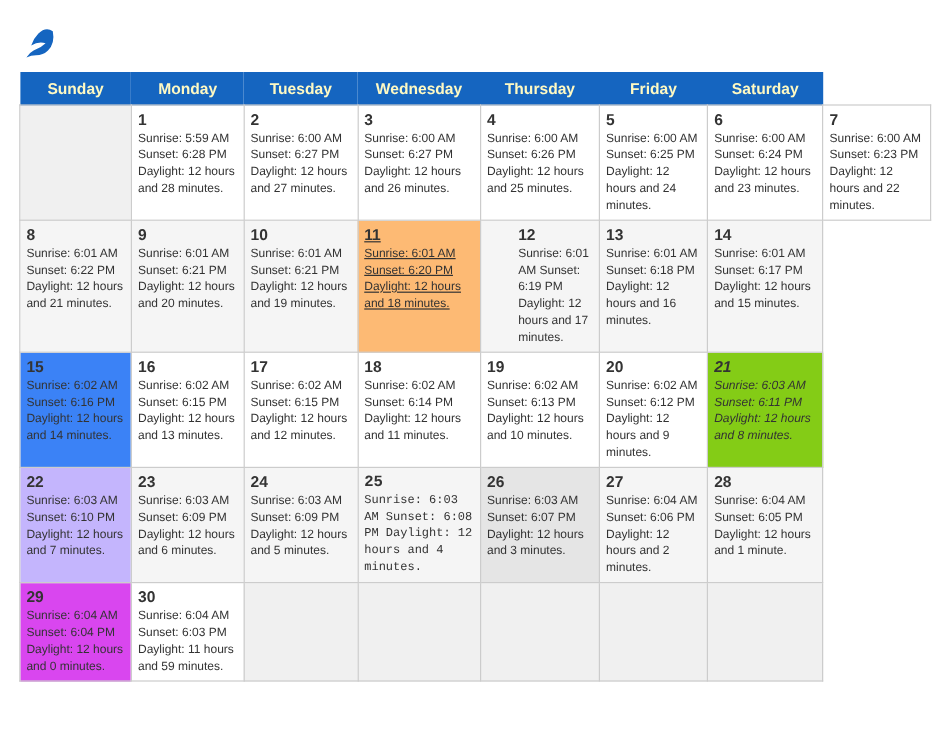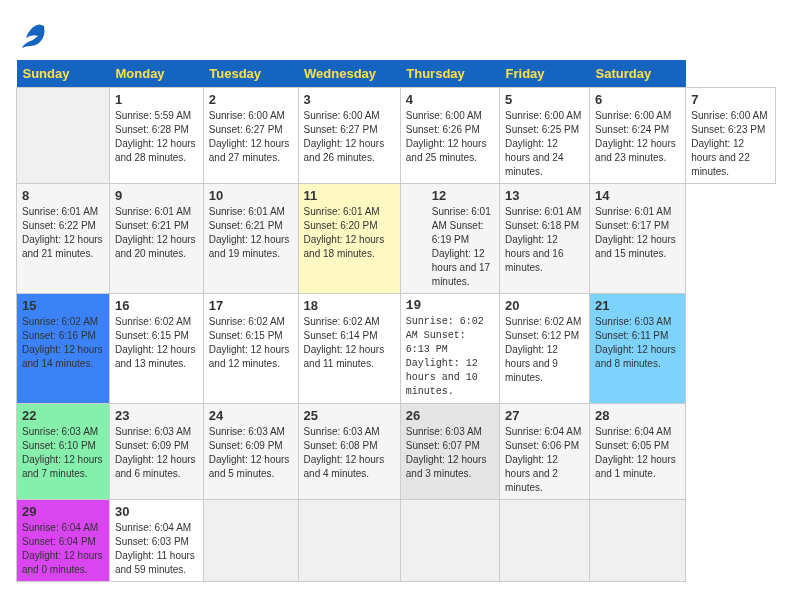--- a/index.html
+++ b/index.html
@@ -45,8 +45,8 @@
     }
     th {
       background-color: #1565c0;
-      color: #fde047;
-      text-align: left;
+      color: #fef9c3;
+      text-align: center;
       padding: 6px 6px;
       font-size: 13px;
       font-weight: bold;

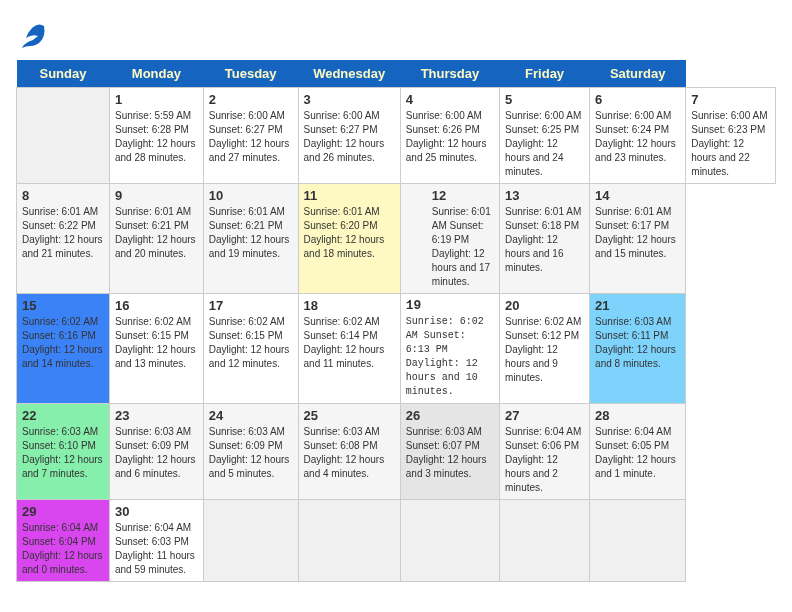--- a/index.html
+++ b/index.html
@@ -196,7 +196,7 @@
 Daylight: 12 hours
 and 19 minutes.</div>
         </td>
-        <td style="background-color: #fef9c3;">
+        <td style="background-color: #fdba74; text-decoration: underline;">
           <span class="day-num">11</span>
           <div class="day-info">Sunrise: 6:01 AM
 Sunset: 6:20 PM

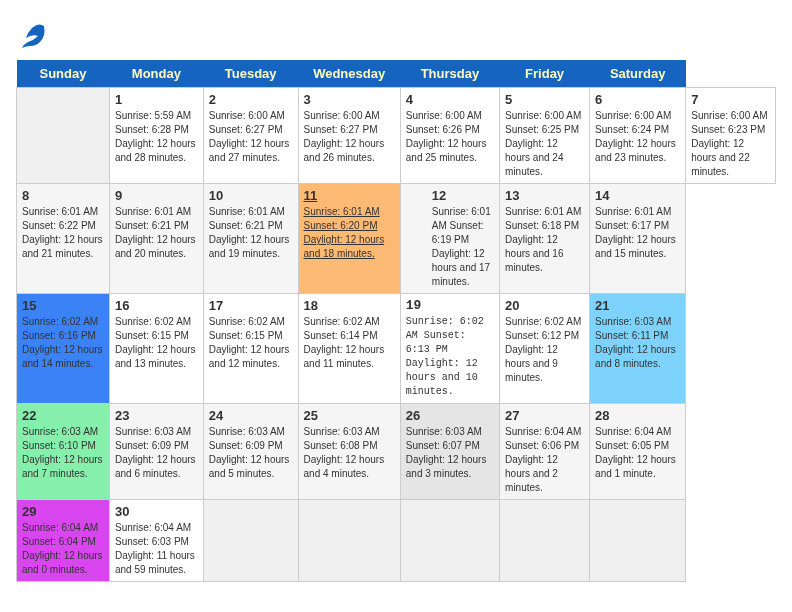--- a/index.html
+++ b/index.html
@@ -254,7 +254,7 @@
 Daylight: 12 hours
 and 11 minutes.</div>
         </td>
-        <td style="background-color: rgb(255, 255, 255); font-family: Liberation Mono, monospace;">
+        <td style="background-color: rgb(255, 255, 255);">
           <span class="day-num">19</span>
           <div class="day-info">Sunrise: 6:02 AM
 Sunset: 6:13 PM

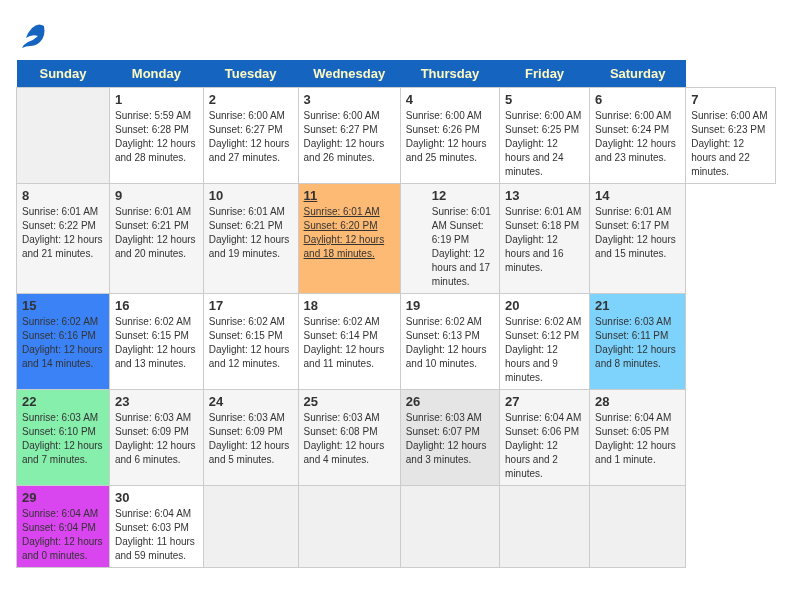--- a/index.html
+++ b/index.html
@@ -268,7 +268,7 @@
 Daylight: 12 hours
 and 9 minutes.</div>
         </td>
-        <td style="background-color: #7dd3fc;">
+        <td style="background-color: #84cc16; font-style: italic;">
           <span class="day-num">21</span>
           <div class="day-info">Sunrise: 6:03 AM
 Sunset: 6:11 PM

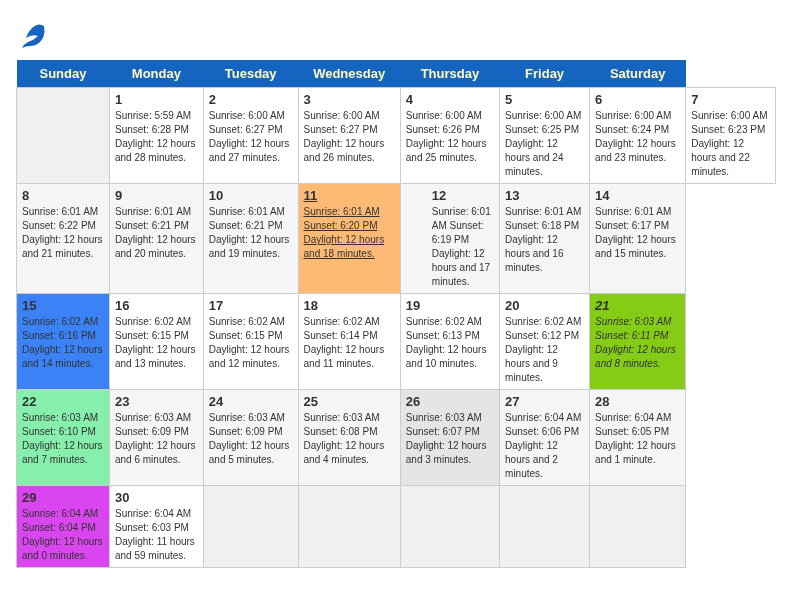--- a/index.html
+++ b/index.html
@@ -277,7 +277,7 @@
         </td>
       </tr>
       <tr>
-        <td style="background-color: #86efac;">
+        <td style="background-color: #c4b5fd;">
           <span class="day-num">22</span>
           <div class="day-info">Sunrise: 6:03 AM
 Sunset: 6:10 PM

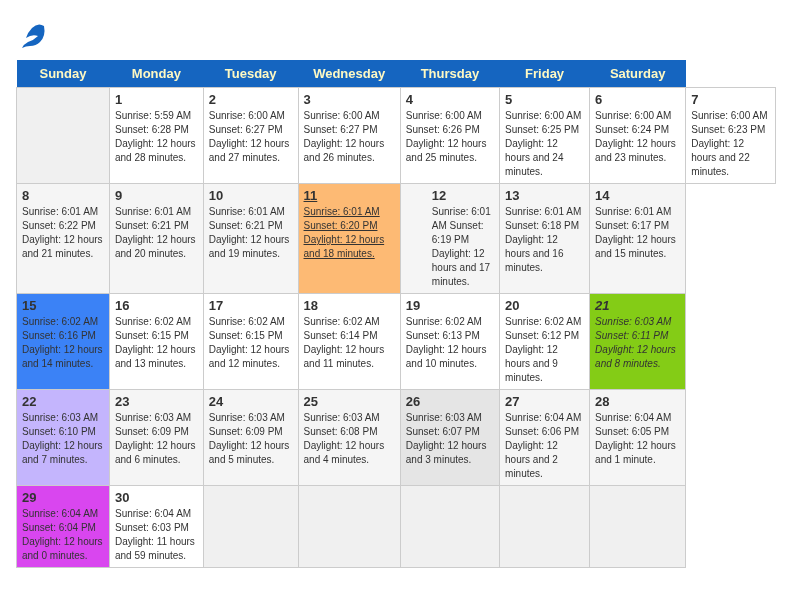--- a/index.html
+++ b/index.html
@@ -298,7 +298,7 @@
 Daylight: 12 hours
 and 5 minutes.</div>
         </td>
-        <td style="background-color: rgb(245, 245, 245);">
+        <td style="background-color: rgb(245, 245, 245); font-family: Liberation Mono, monospace;">
           <span class="day-num">25</span>
           <div class="day-info">Sunrise: 6:03 AM
 Sunset: 6:08 PM

